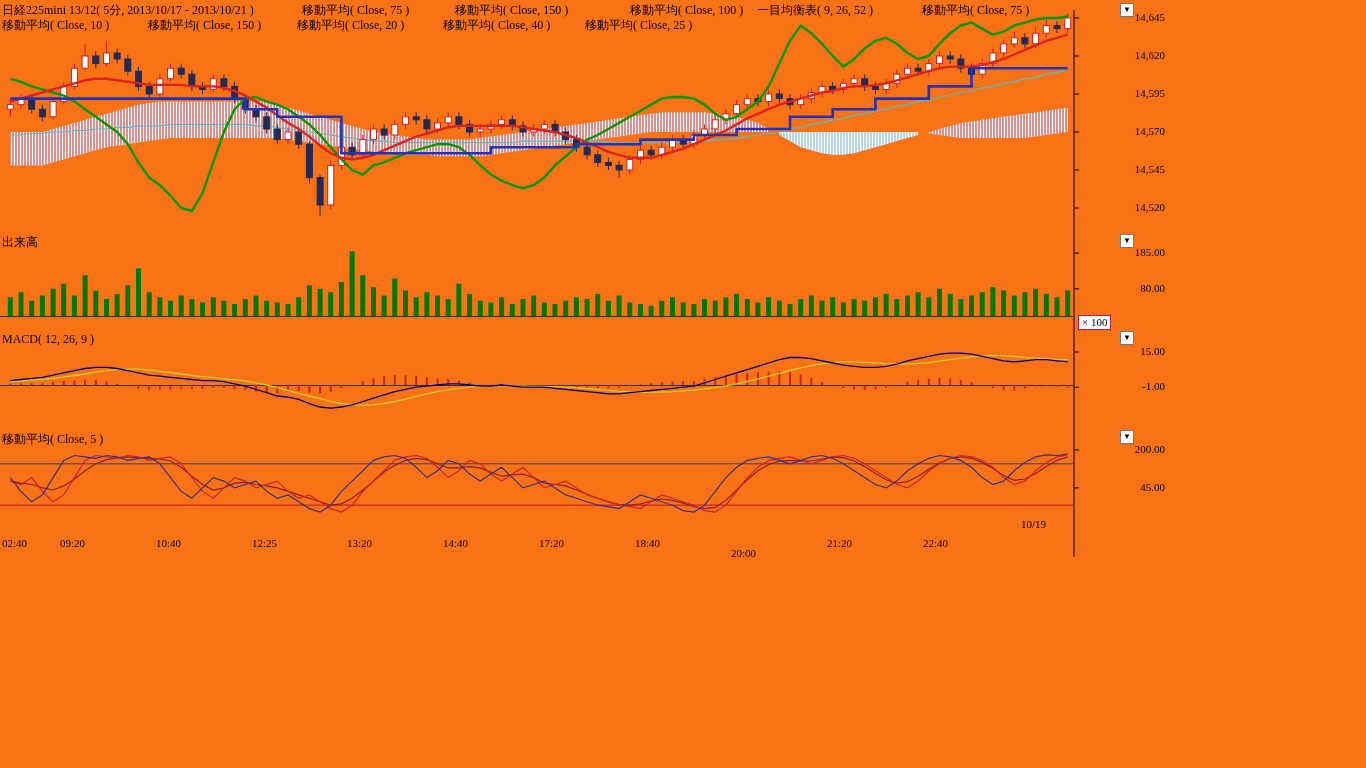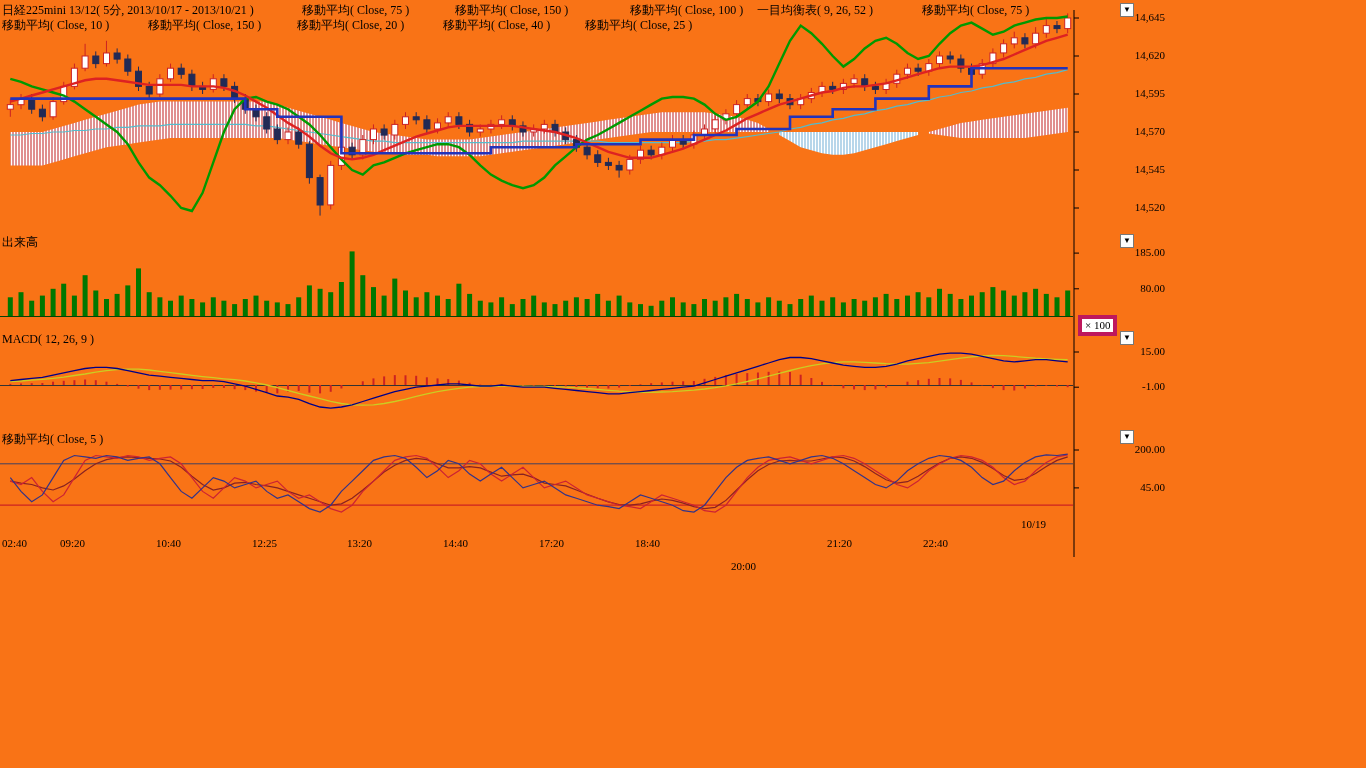--- a/index.html
+++ b/index.html
@@ -13,7 +13,7 @@
   .dd-btn{position:absolute;left:1120px;width:14px;height:14px;box-sizing:border-box;
           border:1px solid #777;background:#fdfdfd;font-size:8px;line-height:12px;
           text-align:center;cursor:pointer;}
-  #mult-box{position:absolute;left:1078px;top:315px;border:4px solid #be185d;background:#fff;
+  #mult-box{position:absolute;left:1078px;top:315px;border:1px solid #be185d;background:#fff;
             font-size:11px;line-height:13px;padding:0 3px;}
   #dd1{top:3px;} #dd2{top:234px;} #dd3{top:331px;} #dd4{top:430px;}
 </style>

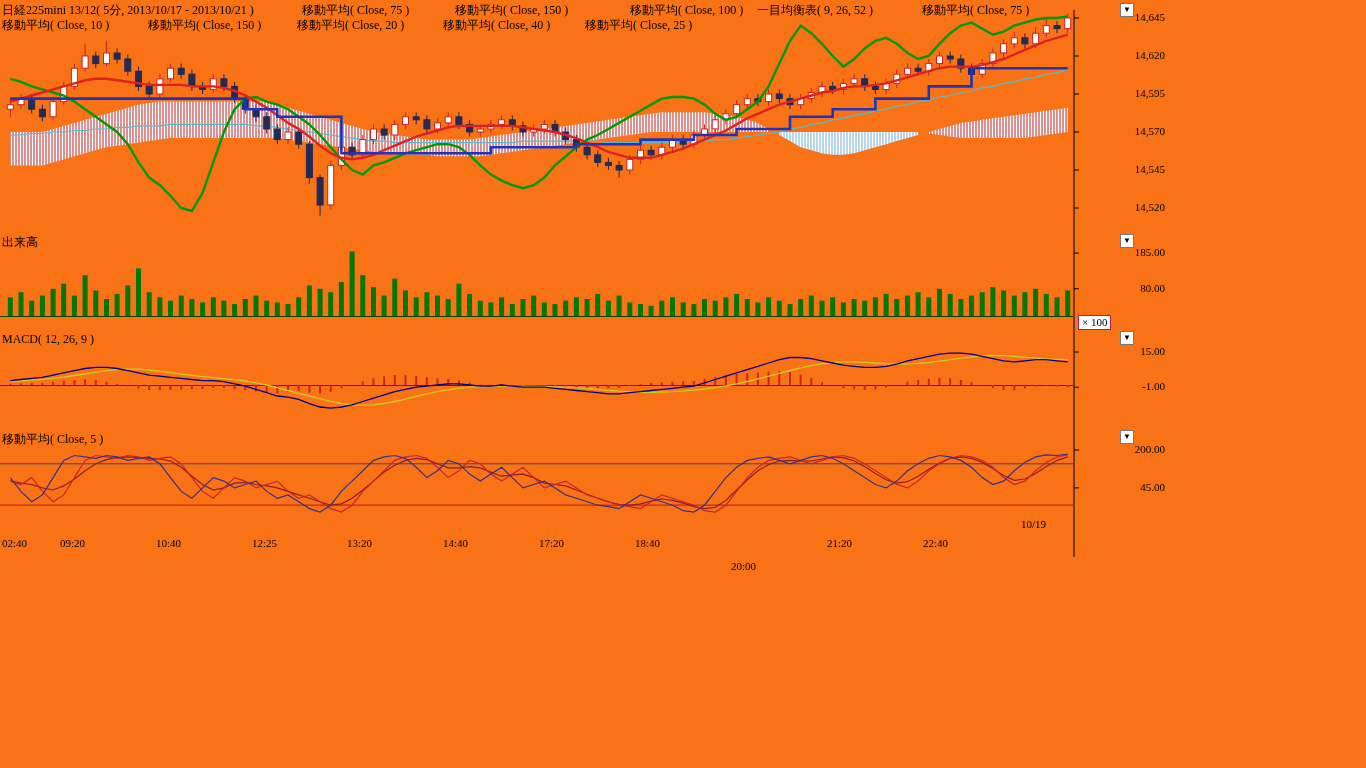--- a/index.html
+++ b/index.html
@@ -514,7 +514,7 @@
       <div class="time-label" style="left: 443px; top: 537px;">14:40</div>
       <div class="time-label" style="left: 539px; top: 537px;">17:20</div>
       <div class="time-label" style="left: 635px; top: 537px;">18:40</div>
-      <div class="time-label" style="left: 731px; top: 560px;">20:00</div>
+      <div class="time-label" style="left: 731px; top: 547px;">20:00</div>
       <div class="time-label" style="left: 827px; top: 537px;">21:20</div>
       <div class="time-label" style="left: 923px; top: 537px;">22:40</div>
       <div class="time-label" style="left: 1021px; top: 518px;">10/19</div>

